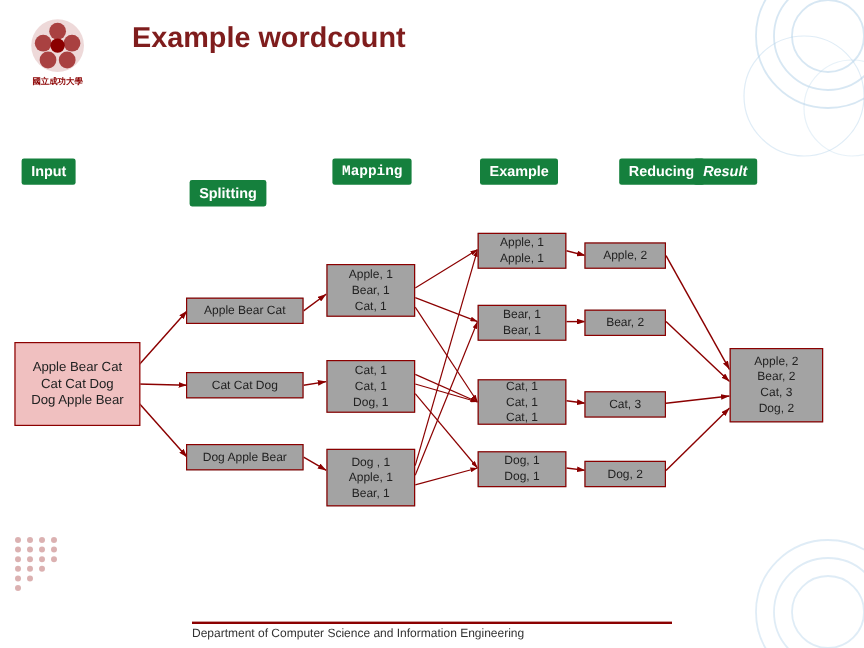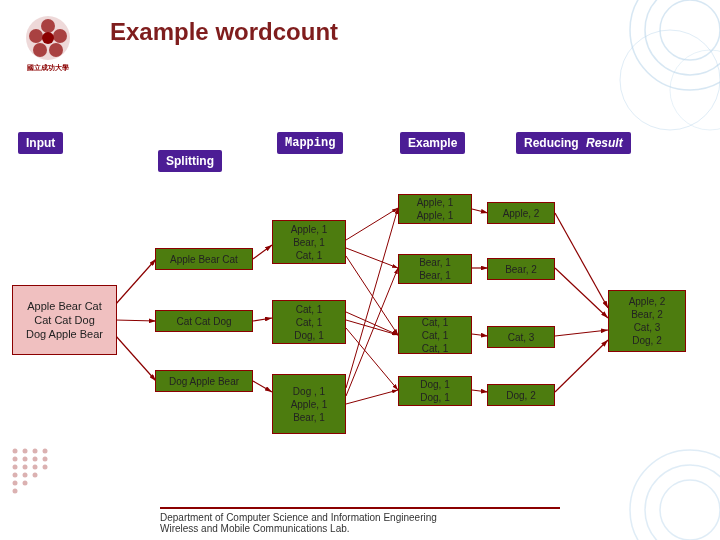--- a/index.html
+++ b/index.html
@@ -59,7 +59,7 @@
     
     .stage-label {
       position: absolute;
-      background: #4c1d95;
+      background: #15803d;
       color: #fff;
       font-size: 12px;
       font-weight: bold;

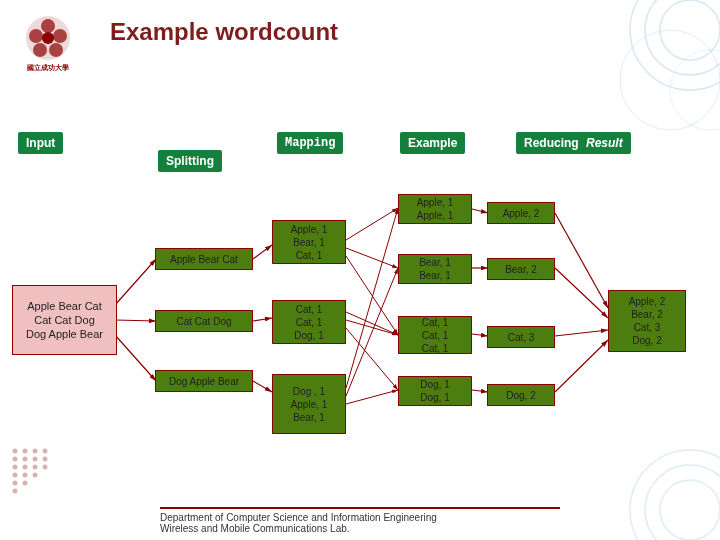--- a/index.html
+++ b/index.html
@@ -73,7 +73,7 @@
     .box {
       position: absolute;
       border: 1.5px solid #8b0000;
-      background: #4d7c0f;
+      background: #a3a3a3;
       font-size: 10px;
       color: #222;
       text-align: center;

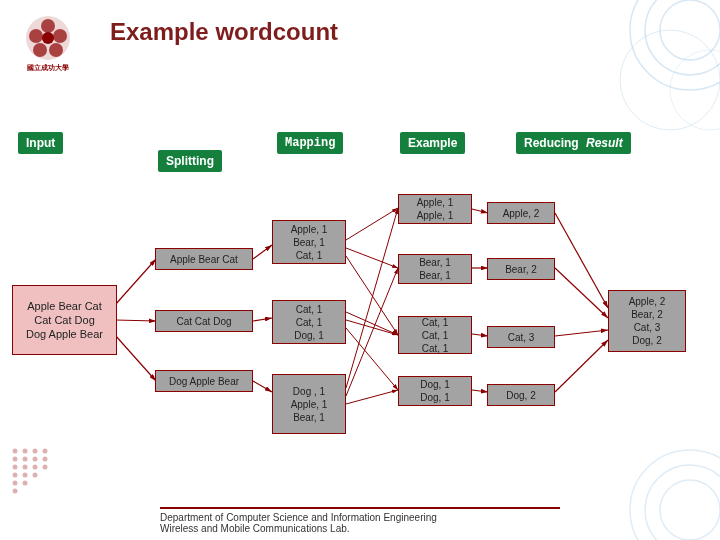--- a/index.html
+++ b/index.html
@@ -212,7 +212,7 @@
 Cat, 1
 Dog, 1</span>
 </div>
-<div class="box" style="top:374px;left:272px;width:74px;height:60px;display:flex;align-items:center;justify-content:center;">
+<div class="box" style="top:374px;left:272px;width:74px;height:48px;display:flex;align-items:center;justify-content:center;">
   <span style="white-space:pre-line;text-align:center;">Dog , 1
 Apple, 1
 Bear, 1</span>

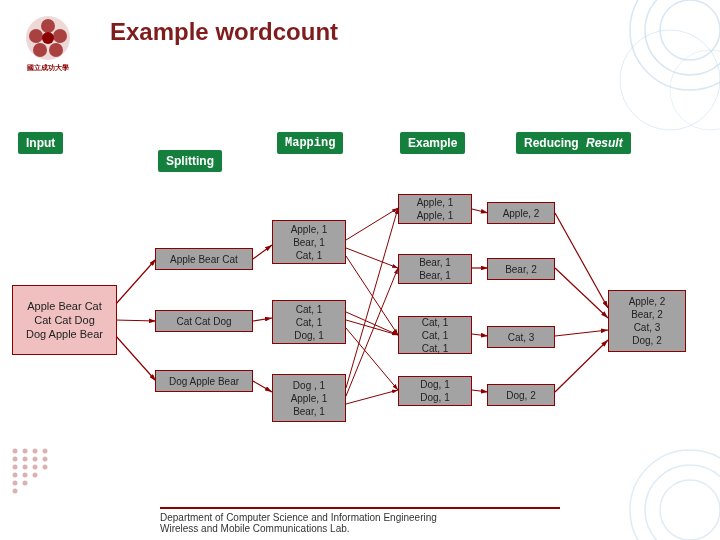--- a/index.html
+++ b/index.html
@@ -283,7 +283,6 @@
 
 <div class="footer">
   <div>Department of Computer Science and Information Engineering</div>
-  <div>Wireless and Mobile Communications Lab.</div>
 </div>
 
 </body></html>

